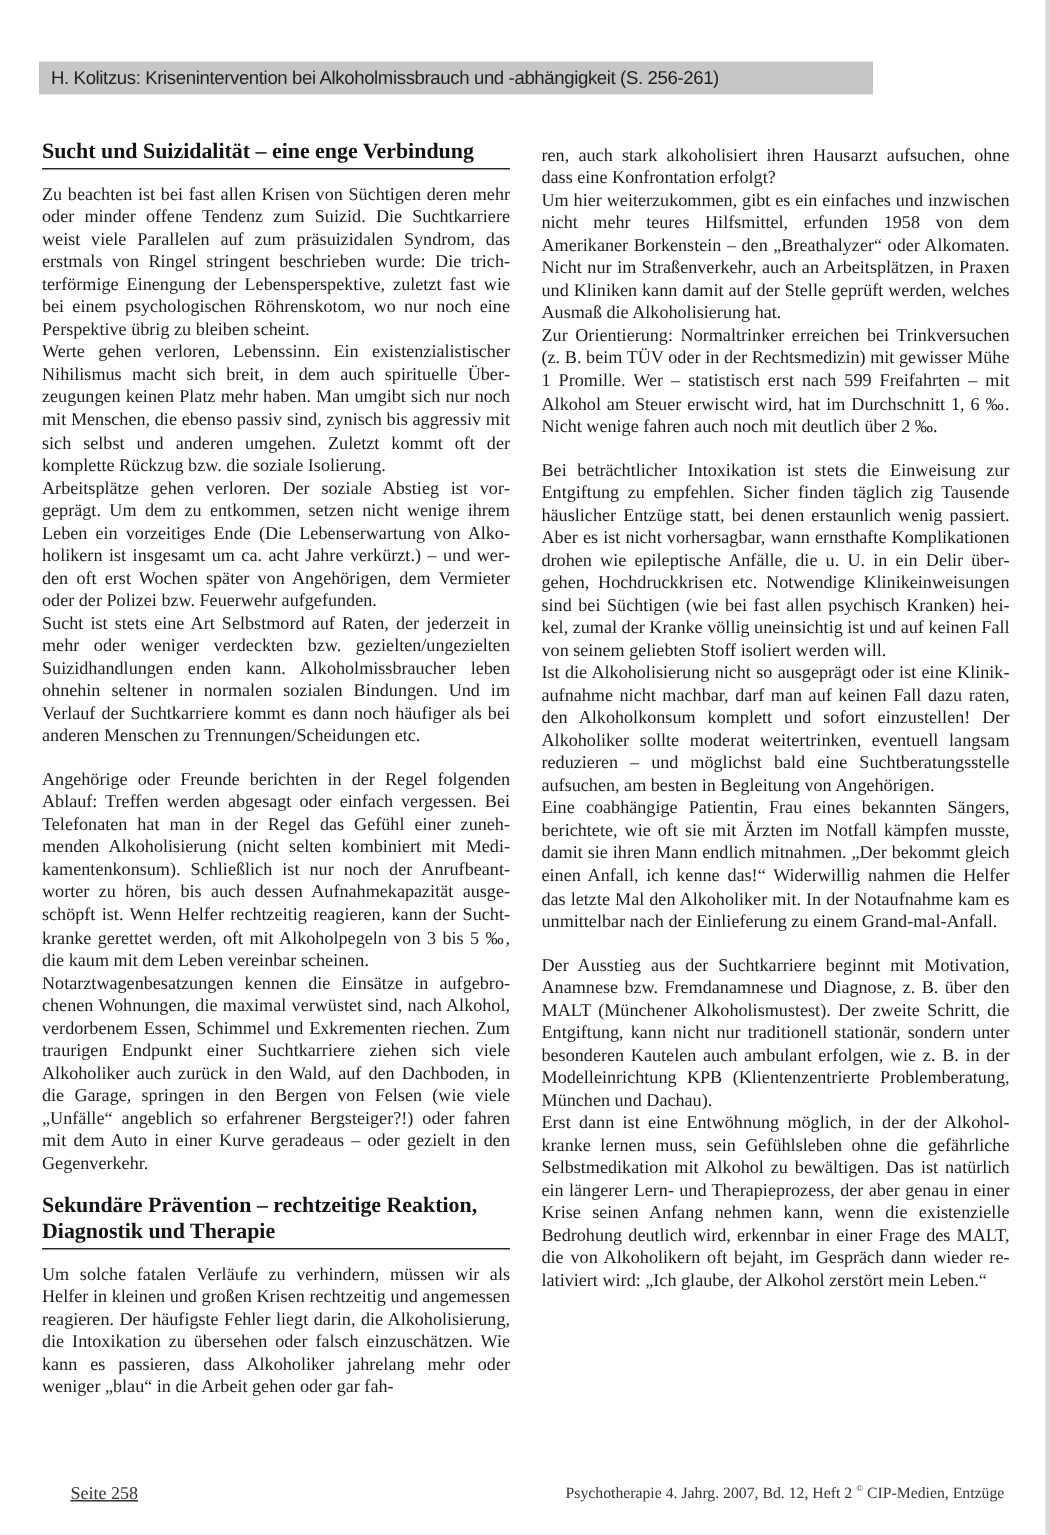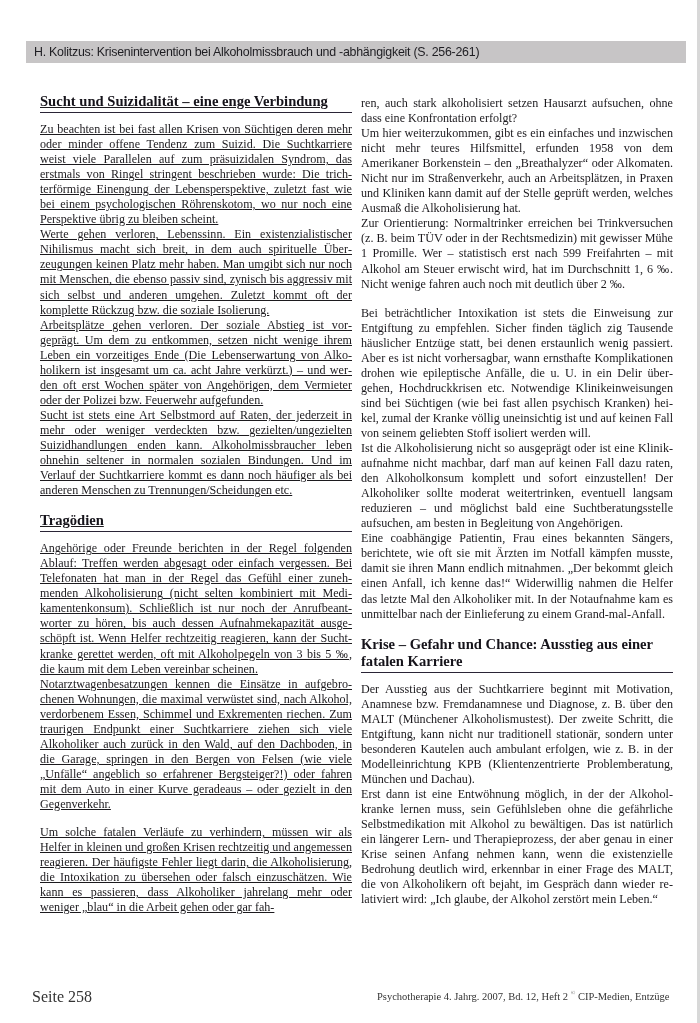--- a/index.html
+++ b/index.html
@@ -14,7 +14,7 @@
     font-family: "Liberation Sans", "DejaVu Sans", sans-serif; font-size: 12.4px;
     line-height: 22px; color: #1e1d22; letter-spacing: -0.25px; white-space: nowrap; overflow: hidden;
   }
-  .header-bar { width: 660px; }
+  .header-bar { width: 556px; }
   .col { position: absolute; top: 86px; width: 312px; font-size: 12.1px; line-height: 15.05px; }
   .col-left { left: 40px; text-decoration: underline; }
   .col-right { left: 361px; top: 96px; }

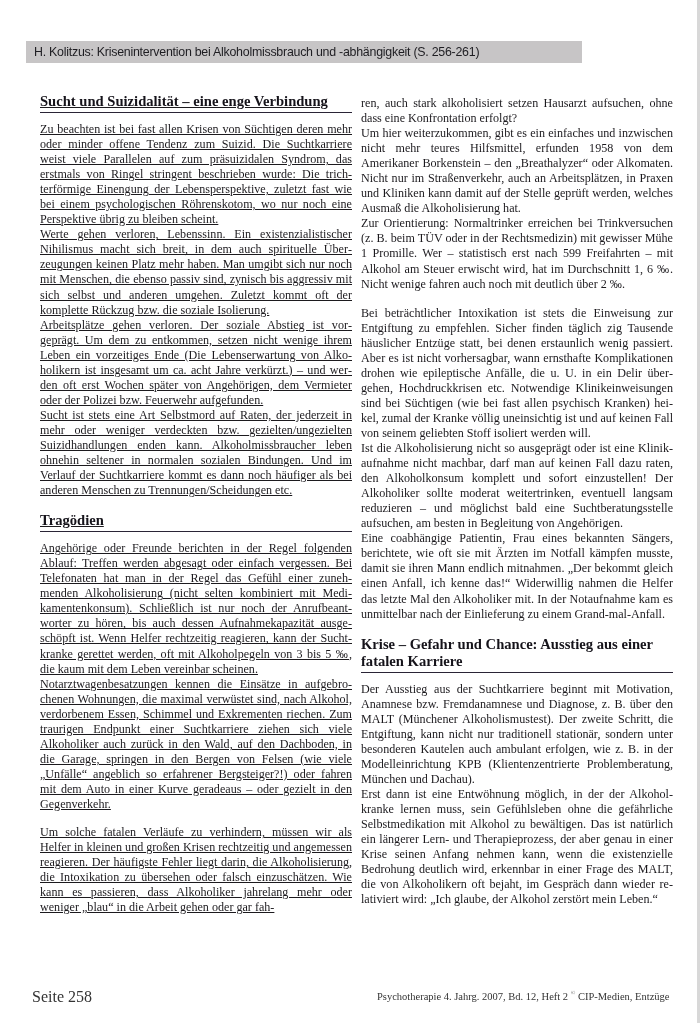--- a/index.html
+++ b/index.html
@@ -16,7 +16,7 @@
   }
   .header-bar { width: 556px; }
   .col { position: absolute; top: 86px; width: 312px; font-size: 12.1px; line-height: 15.05px; }
-  .col-left { left: 40px; text-decoration: underline; }
+  .col-left { left: 28px; }
   .col-right { left: 361px; top: 96px; }
   .col p { margin: 0; text-align: justify; hyphens: manual; }
   h2 {

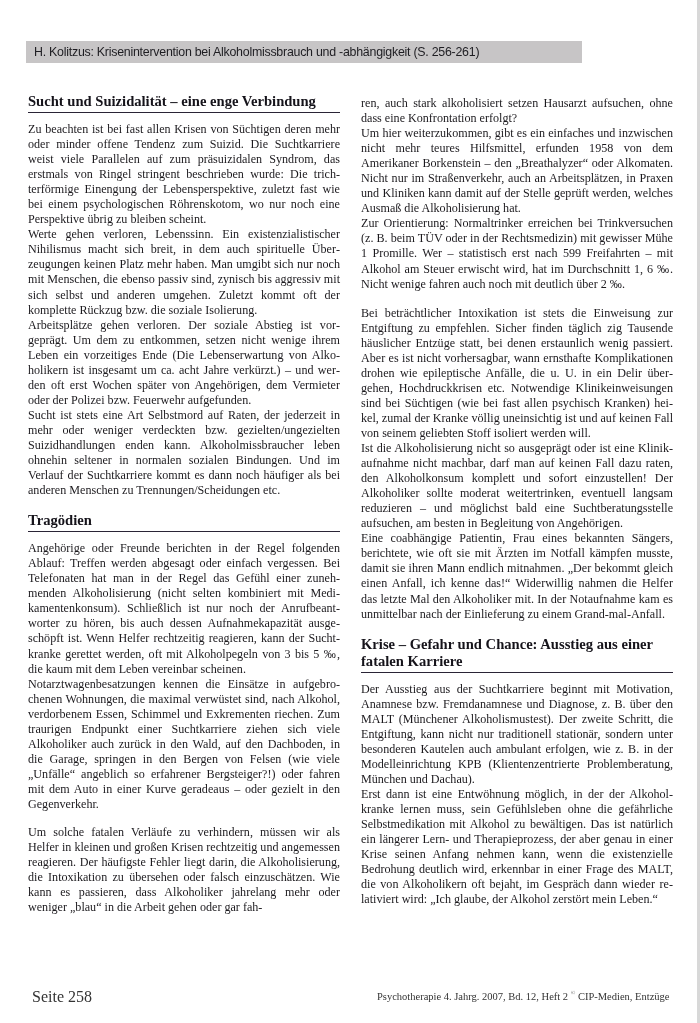--- a/index.html
+++ b/index.html
@@ -60,7 +60,7 @@
 
 <div class="col col-right">
   <section>
-    <p>ren, auch stark alkoholisiert setzen Hausarzt aufsuchen, ohne dass eine Konfrontation erfolgt?</p>
+    <p>ren, auch stark alkoholisiert ihren Hausarzt aufsuchen, ohne dass eine Konfrontation erfolgt?</p>
     <p>Um hier weiterzukommen, gibt es ein einfaches und inzwi­schen nicht mehr teures Hilfsmittel, erfunden 1958 von dem Amerikaner Borkenstein – den „Breathalyzer“ oder Alko­maten. Nicht nur im Straßenverkehr, auch an Arbeitsplätzen, in Praxen und Kliniken kann damit auf der Stelle geprüft werden, welches Ausmaß die Alkoholisierung hat.</p>
     <p>Zur Orientierung: Normaltrinker erreichen bei Trinkversuchen (z. B. beim TÜV oder in der Rechtsmedizin) mit gewisser Mühe 1 Promille. Wer – statistisch erst nach 599 Freifahrten – mit Alkohol am Steuer erwischt wird, hat im Durchschnitt 1, 6 ‰. Nicht wenige fahren auch noch mit deutlich über 2 ‰.</p>
   </section>

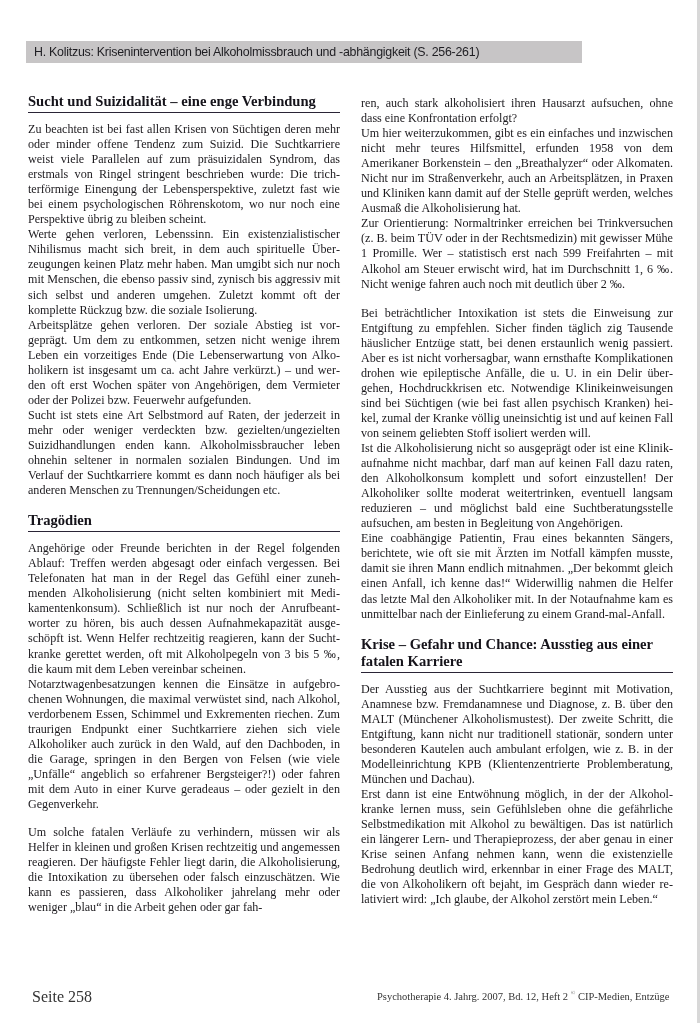--- a/index.html
+++ b/index.html
@@ -48,7 +48,6 @@
   </section>
   <div class="sec-gap"></div>
   <section>
-    <h2>Tragödien</h2>
     <p>Angehörige oder Freunde berichten in der Regel folgenden Ablauf: Treffen werden abgesagt oder einfach vergessen. Bei Telefonaten hat man in der Regel das Gefühl einer zuneh­menden Alkoholisierung (nicht selten kombiniert mit Medi­kamentenkonsum). Schließlich ist nur noch der Anrufbeant­worter zu hören, bis auch dessen Aufnahmekapazität ausge­schöpft ist. Wenn Helfer rechtzeitig reagieren, kann der Sucht­kranke gerettet werden, oft mit Alkoholpegeln von 3 bis 5 ‰, die kaum mit dem Leben vereinbar scheinen.</p>
     <p>Notarztwagenbesatzungen kennen die Einsätze in aufgebro­chenen Wohnungen, die maximal verwüstet sind, nach Alko­hol, verdorbenem Essen, Schimmel und Exkrementen riechen. Zum traurigen Endpunkt einer Suchtkarriere ziehen sich vie­le Alkoholiker auch zurück in den Wald, auf den Dachboden, in die Garage, springen in den Bergen von Felsen (wie viele „Unfälle“ angeblich so erfahrener Bergsteiger?!) oder fahren mit dem Auto in einer Kurve geradeaus – oder gezielt in den Gegenverkehr.</p>
   </section>

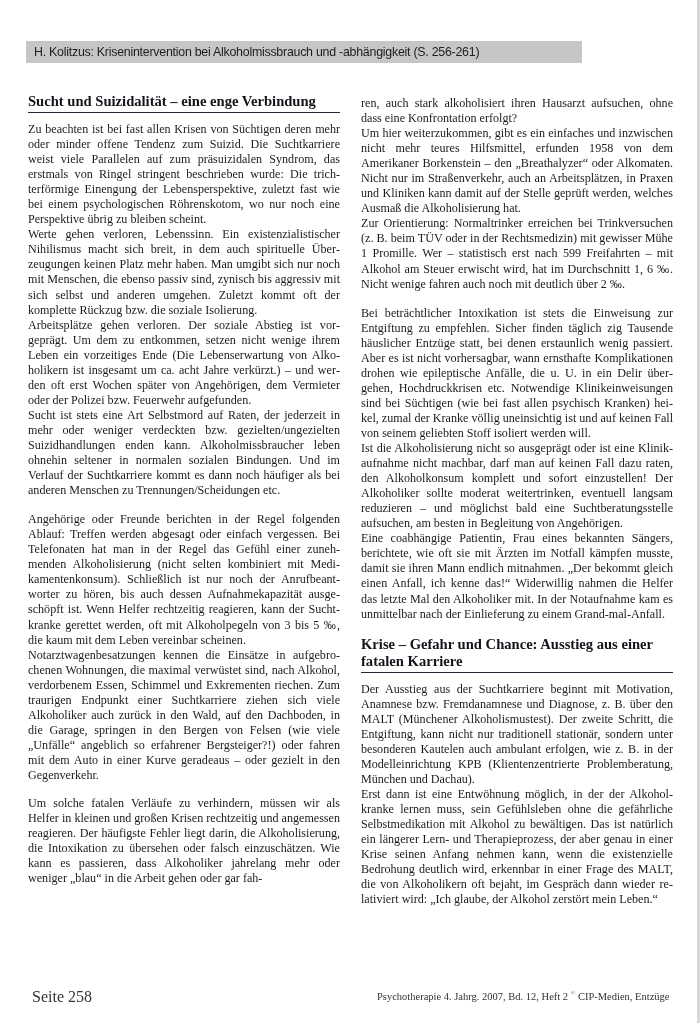--- a/index.html
+++ b/index.html
@@ -71,7 +71,6 @@
   </section>
   <div class="sec-gap"></div>
   <section>
-    <h2>Krise – Gefahr und Chance: Ausstieg aus einer fatalen Karriere</h2>
     <p>Der Ausstieg aus der Suchtkarriere beginnt mit Motivation, Anamnese bzw. Fremdanamnese und Diagnose, z. B. über den MALT (Münchener Alkoholismustest). Der zweite Schritt, die Entgiftung, kann nicht nur traditionell stationär, sondern un­ter besonderen Kautelen auch ambulant erfolgen, wie z. B. in der Modelleinrichtung KPB (Klientenzentrierte Problem­beratung, München und Dachau).</p>
     <p>Erst dann ist eine Entwöhnung möglich, in der der Alkohol­kranke lernen muss, sein Gefühlsleben ohne die gefährliche Selbstmedikation mit Alkohol zu bewältigen. Das ist natürlich ein längerer Lern- und Therapieprozess, der aber genau in ei­ner Krise seinen Anfang nehmen kann, wenn die existenzielle Bedrohung deutlich wird, erkennbar in einer Frage des MALT, die von Alkoholikern oft bejaht, im Gespräch dann wieder re­lativiert wird: „Ich glaube, der Alkohol zerstört mein Leben.“</p>
   </section>

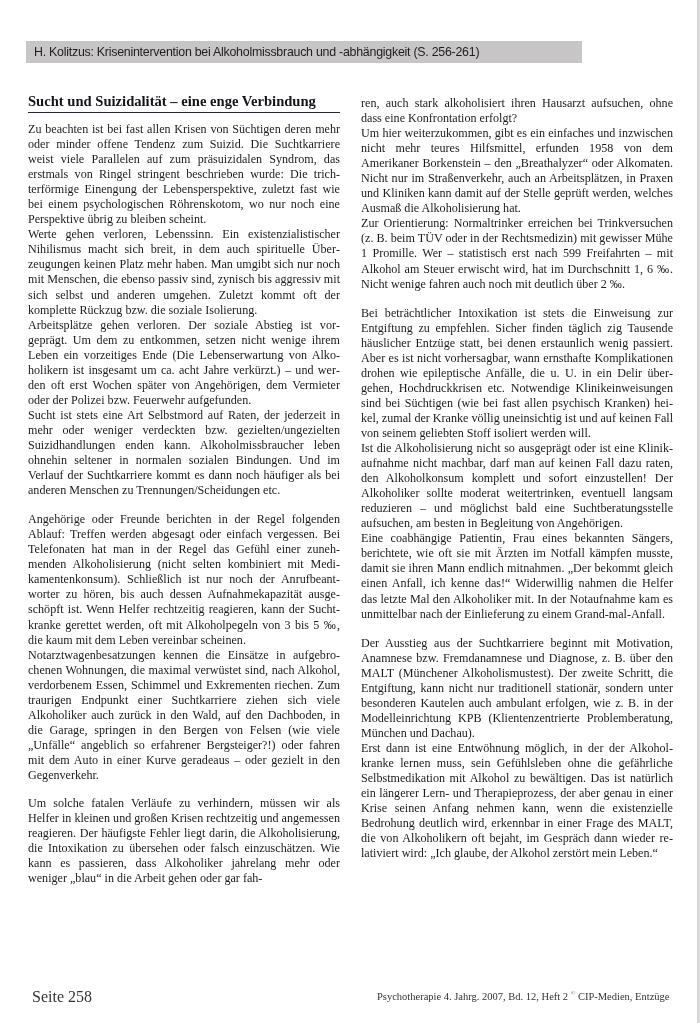--- a/index.html
+++ b/index.html
@@ -53,6 +53,7 @@
   </section>
   <div class="sec-gap-sm"></div>
   <section>
+    <h2>Sekundäre Prävention – rechtzeitige Reaktion, Diagnostik und Therapie</h2>
     <p>Um solche fatalen Verläufe zu verhindern, müssen wir als Helfer in kleinen und großen Krisen rechtzeitig und ange­messen reagieren. Der häufigste Fehler liegt darin, die Alko­holisierung, die Intoxikation zu übersehen oder falsch einzu­schätzen. Wie kann es passieren, dass Alkoholiker jahrelang mehr oder weniger „blau“ in die Arbeit gehen oder gar fah-</p>
   </section>
 </div>

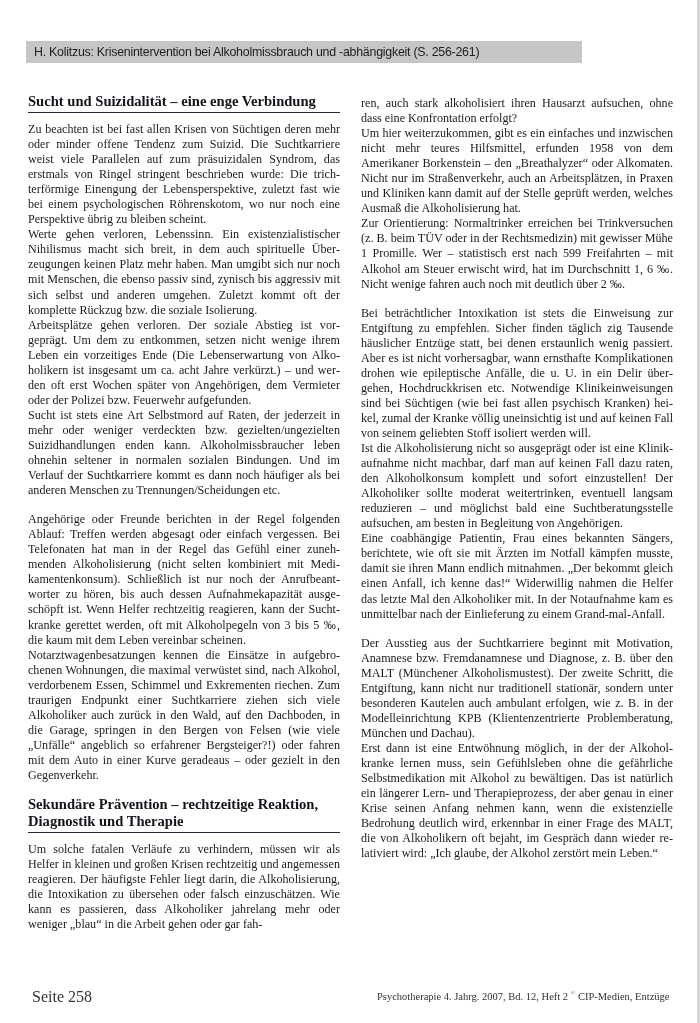--- a/index.html
+++ b/index.html
@@ -27,7 +27,7 @@
   .col-left h2.first { margin-top: 7px; margin-bottom: 9px; }
   .sec-gap { height: 14px; }
   .sec-gap-sm { height: 13px; }
-  .footer-left { position: absolute; left: 32px; top: 988px; font-size: 16px; color: #333; }
+  .footer-left { position: absolute; left: 47px; top: 988px; font-size: 12px; color: #333; text-decoration: underline; }
   .footer-right { position: absolute; left: 377px; top: 990px; font-size: 10.5px; color: #333; white-space: nowrap; }
   .footer-right sup { font-size: 6px; }
 </style>

